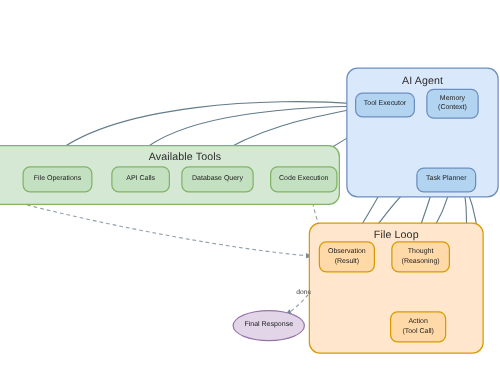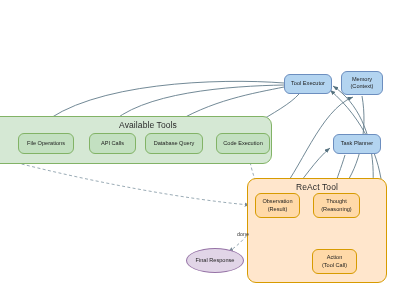--- a/index.html
+++ b/index.html
@@ -104,6 +104,9 @@
     </g>
   </svg>
 
+  <div class="container-box" style="left:277px; top:54px; width:122px; height:104px; background:#dae8fc; border-color:#6c8ebf;">
+    <div class="container-title" style="top:4px;">AI Agent</div>
+  </div>
 
   <div class="container-box" style="left:-24px; top:116px; width:296px; height:48px; background:#d5e8d4; border-color:#82b366;">
     <div class="container-title" style="top:3px; padding-left:24px;">Available Tools</div>

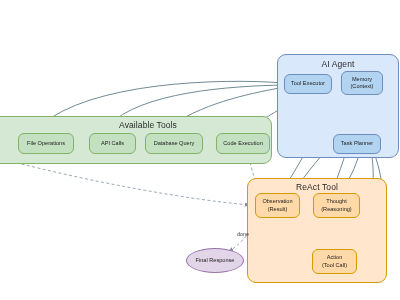--- a/index.html
+++ b/index.html
@@ -113,7 +113,7 @@
   </div>
 
   <div class="container-box" style="left:247px; top:178px; width:140px; height:105px; background:#ffe6cc; border-color:#d79b00;">
-    <div class="container-title" style="top:3px;">ReAct Tool</div>
+    <div class="container-title" style="top:3px;">File Loop</div>
   </div>
 
   <div class="node" style="left:284px; top:74px; width:48px; height:20px; background:#b3d4f0; border-color:#6c8ebf;">

